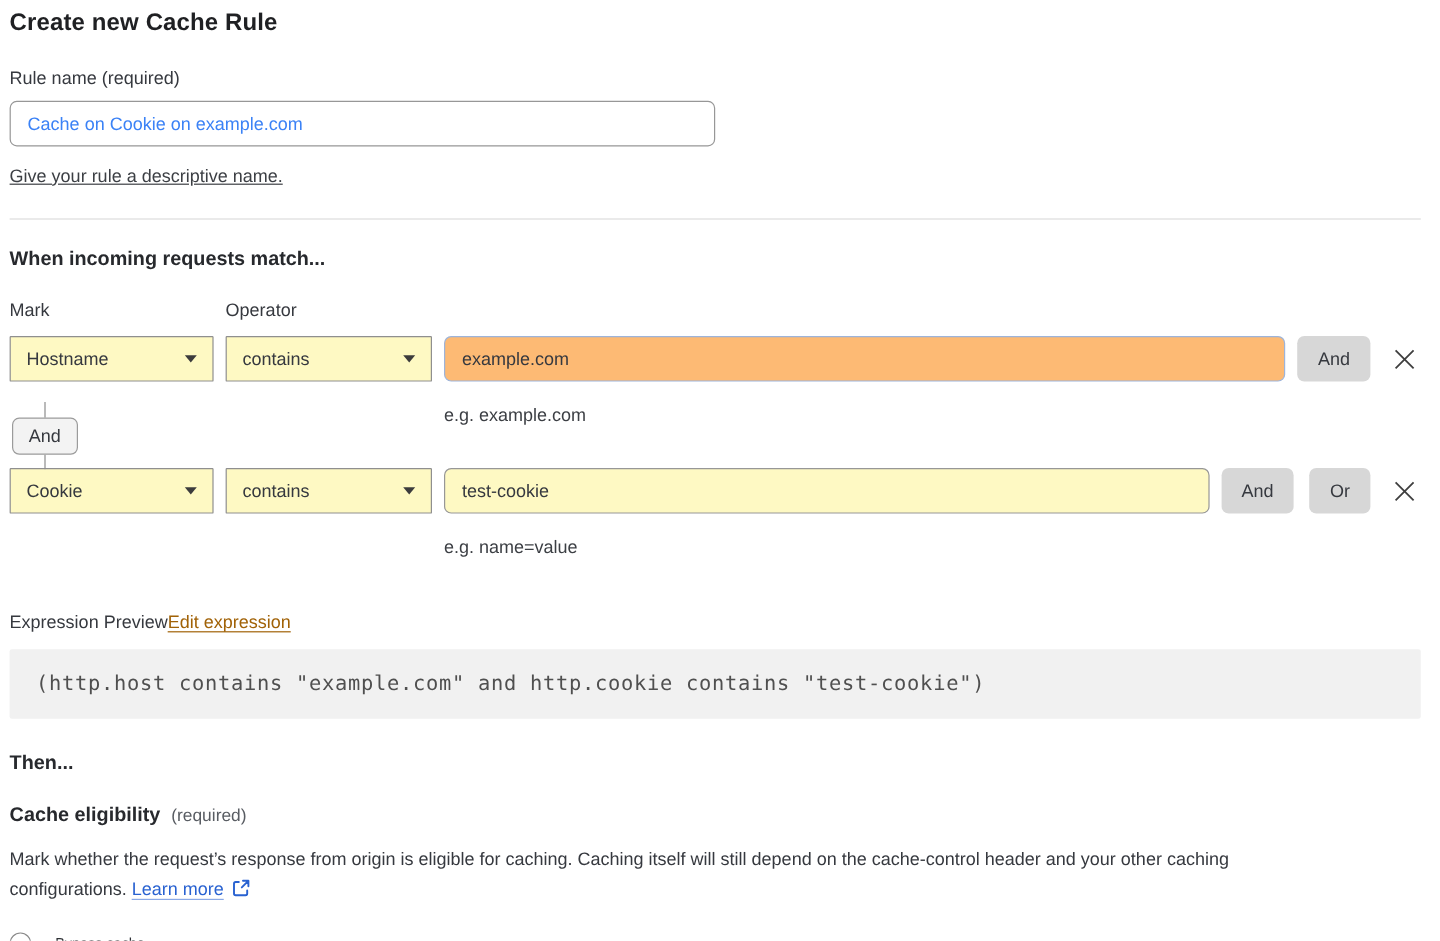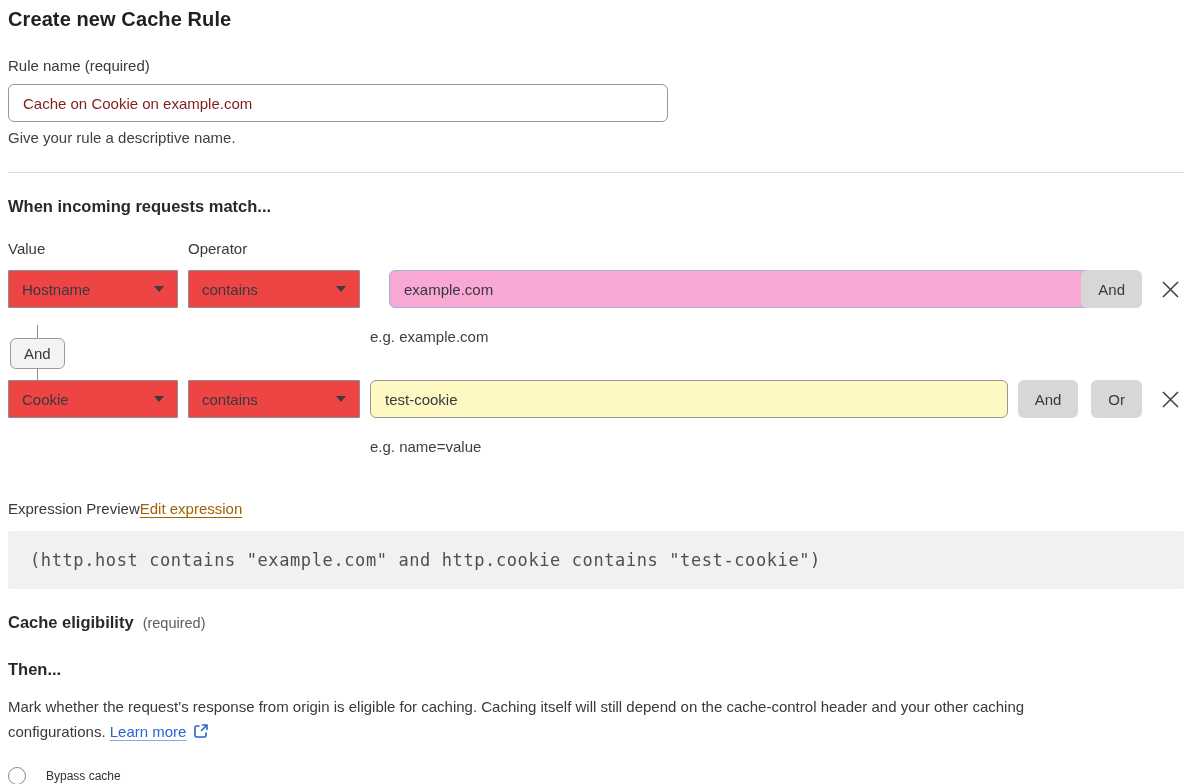--- a/index.html
+++ b/index.html
@@ -18,9 +18,9 @@
 
   .field-label { font-size:15px; color:#36393f; margin-top:26px; }
   .rule-name-input {
-    display:block; margin-top:10px; width:660px; height:38px;
+    display:block; margin-top:10px; width:588px; height:38px;
     border:1px solid #979797; border-radius:6px; padding:0 14px;
-    font-family:inherit; font-size:15px; color:#7f1d1d; background:#fff; outline:none;
+    font-family:inherit; font-size:15px; color:#3b82f6; background:#fff; outline:none;
   }
   .help-text { font-size:15px; color:#3c3f44; margin-top:7px; }
 

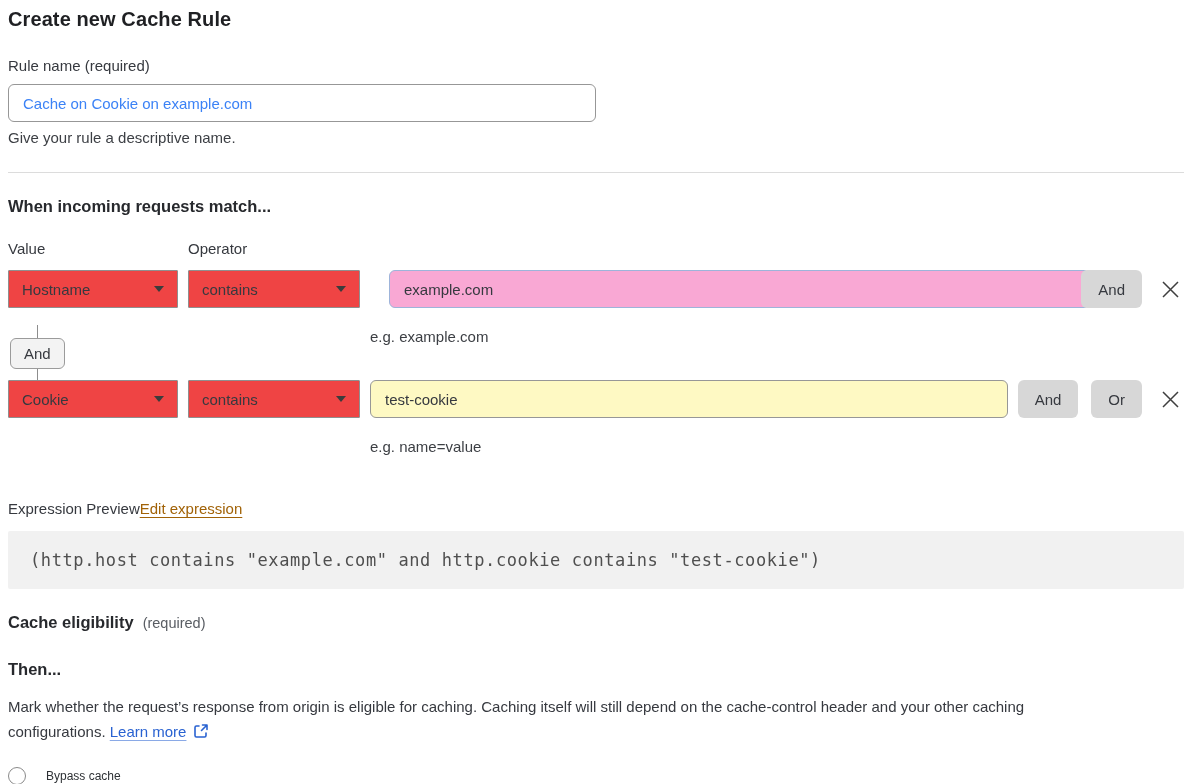--- a/index.html
+++ b/index.html
@@ -22,7 +22,7 @@
     border:1px solid #979797; border-radius:6px; padding:0 14px;
     font-family:inherit; font-size:15px; color:#3b82f6; background:#fff; outline:none;
   }
-  .help-text { font-size:15px; color:#3c3f44; margin-top:7px; }
+  .help-text { font-size:15px; color:#3c3f44; margin-top:17px;text-decoration:underline; }
 
   .divider { border:none; height:1px; background:#dcdcdc; margin-top:26px; }
 

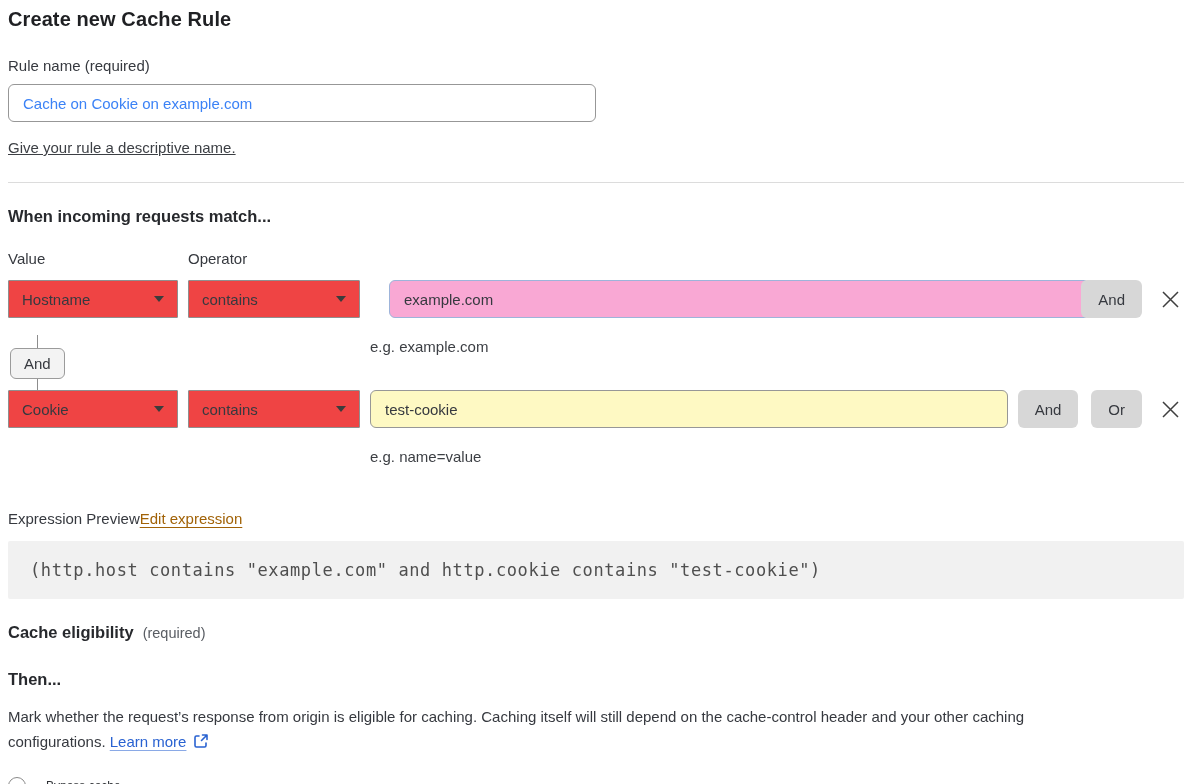--- a/index.html
+++ b/index.html
@@ -129,7 +129,7 @@
   <h2 class="section-heading">When incoming requests match...</h2>
 
   <div class="crow col-labels">
-    <div class="field-col-label">Value</div>
+    <div class="field-col-label">Mark</div>
     <div class="field-col-label">Operator</div>
     <div></div>
   </div>

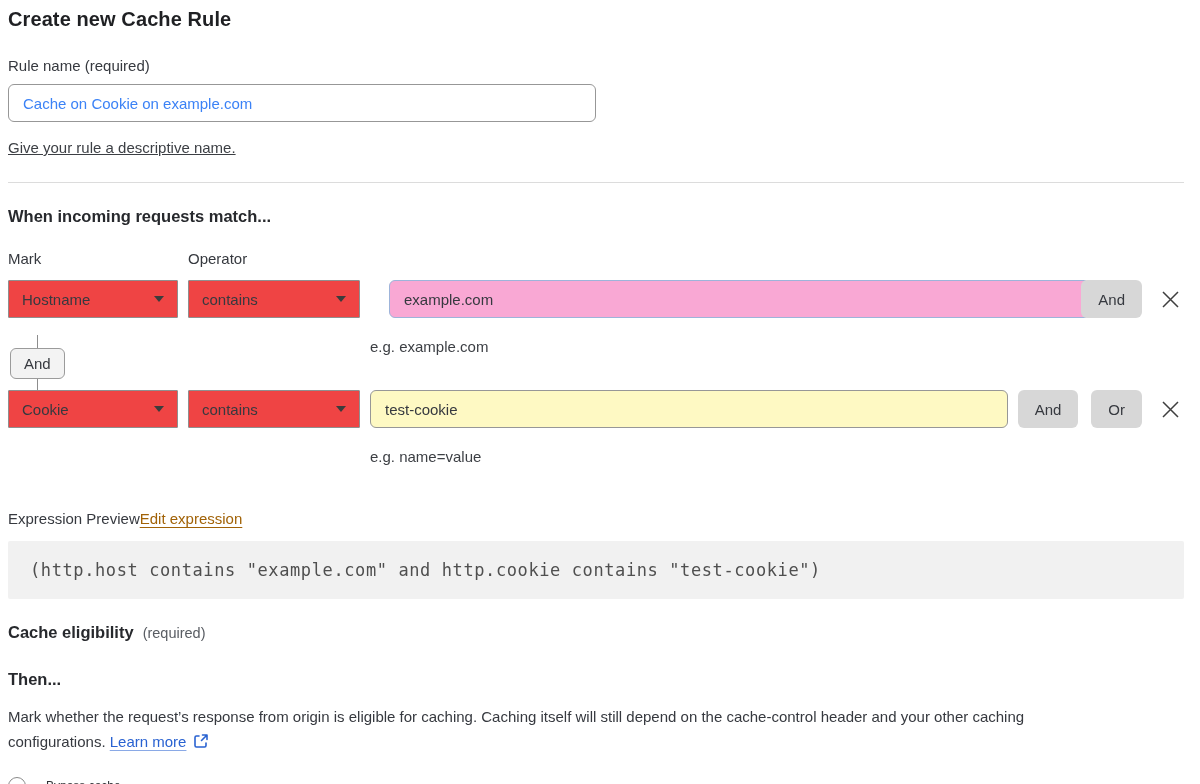--- a/index.html
+++ b/index.html
@@ -37,7 +37,7 @@
   .col-labels .field-col-label { font-size:15px; color:#36393f; }
   .controls-row1 { margin-top:13px; }
   .select-box {
-    height:38px; border:1px solid #8f8f8f; border-radius:1px; background:#ef4444;
+    height:38px; border:1px solid #8f8f8f; border-radius:1px; background:#fef9c3;
     display:flex; align-items:center; justify-content:space-between;
     padding:0 13px; font-size:15px; color:#36393f; cursor:pointer; width:100%;
     font-family:inherit;

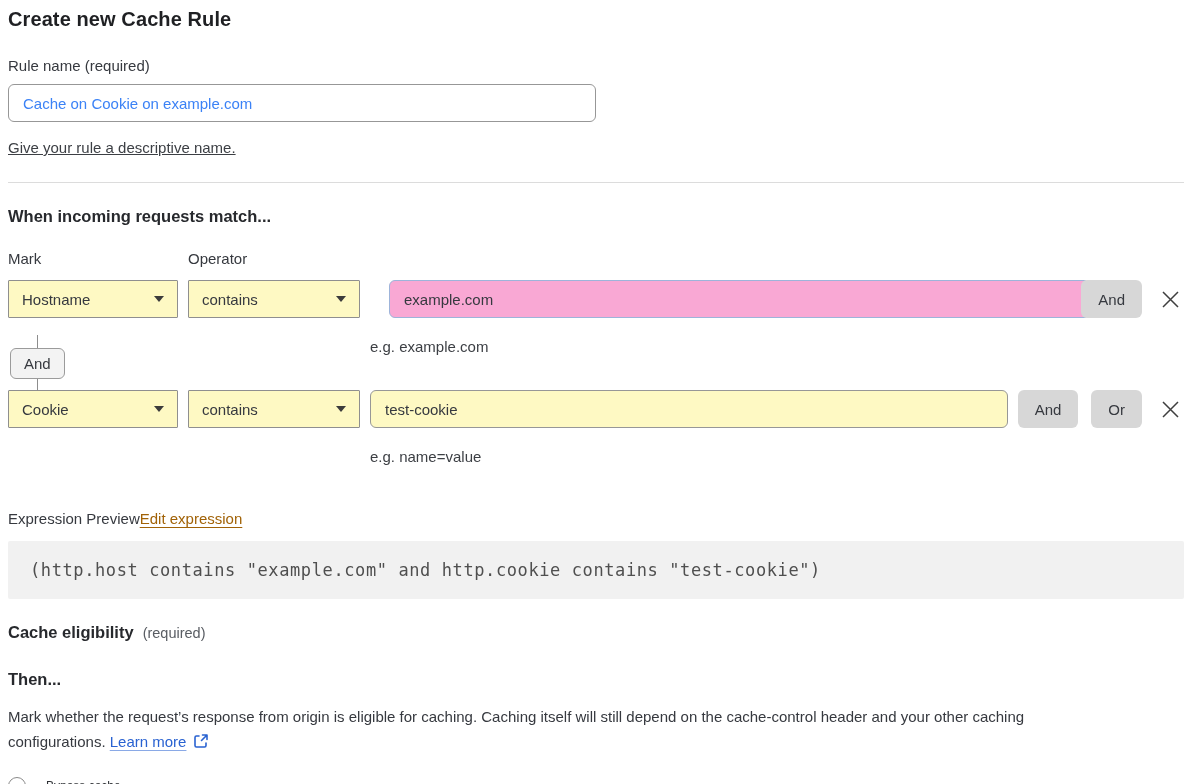--- a/index.html
+++ b/index.html
@@ -51,7 +51,7 @@
     padding:0 14px; font-family:inherit; font-size:15px; color:#36393f; outline:none;
     background:#fef9c3;
   }
-  .value-input.highlight { background:#f9a8d4; border-color:#9db4da;margin-left:19px; }
+  .value-input.highlight { background:#fdba74; border-color:#9db4da; }
   .value-hint { font-size:15px; color:#3c3f44; margin-top:20px; }
 
   .row-buttons { display:flex; align-items:center; }

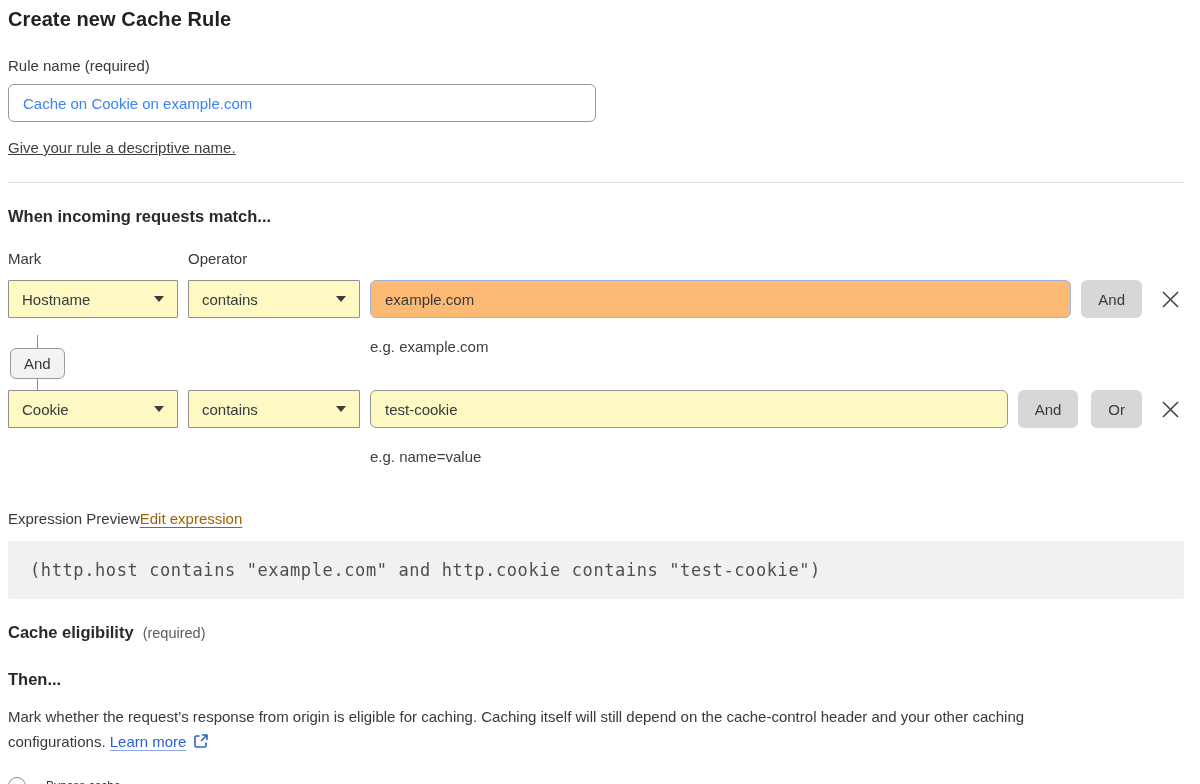--- a/index.html
+++ b/index.html
@@ -195,12 +195,12 @@
     <div class="expr-code">(http.host contains "example.com" and http.cookie contains "test-cookie")</div>
   </div>
 
+  <h2 class="section-heading then-heading">Then...</h2>
+
   <h2 class="section-heading eligibility-heading">
     <span>Cache eligibility</span>
     <span class="req">(required)</span>
   </h2>
-
-  <h2 class="section-heading then-heading">Then...</h2>
 
   <div class="description">
     <span>Mark whether the request’s response from origin is eligible for caching. Caching itself will still depend on the cache-control header and your other caching</span><br>

